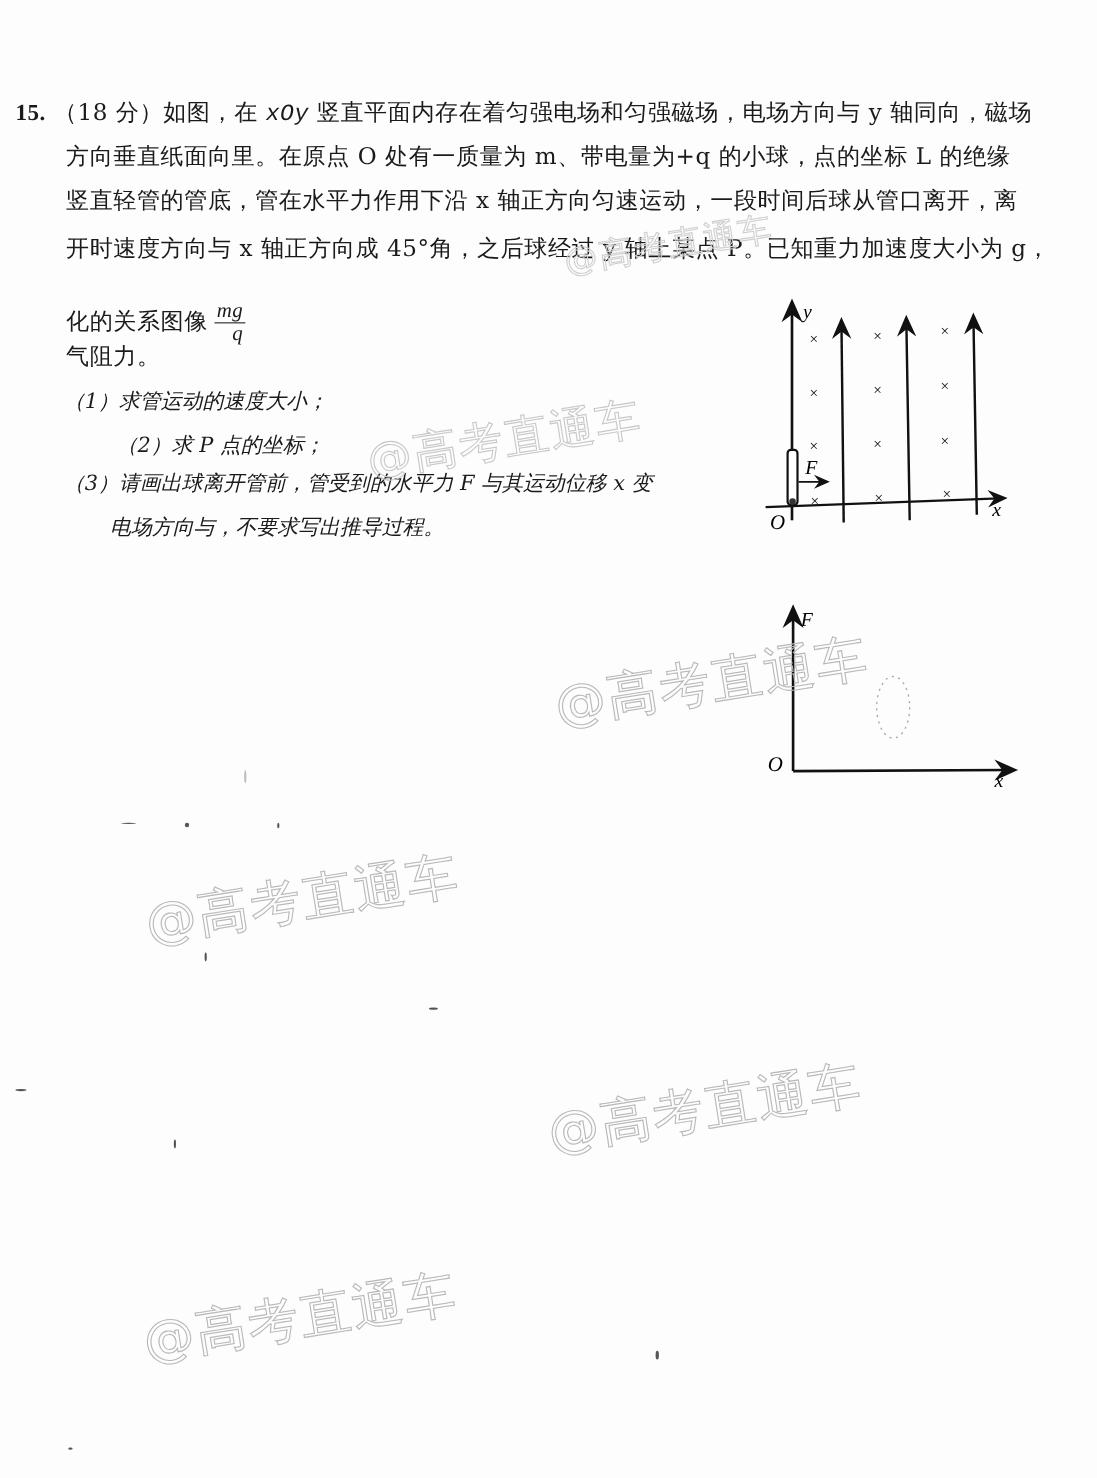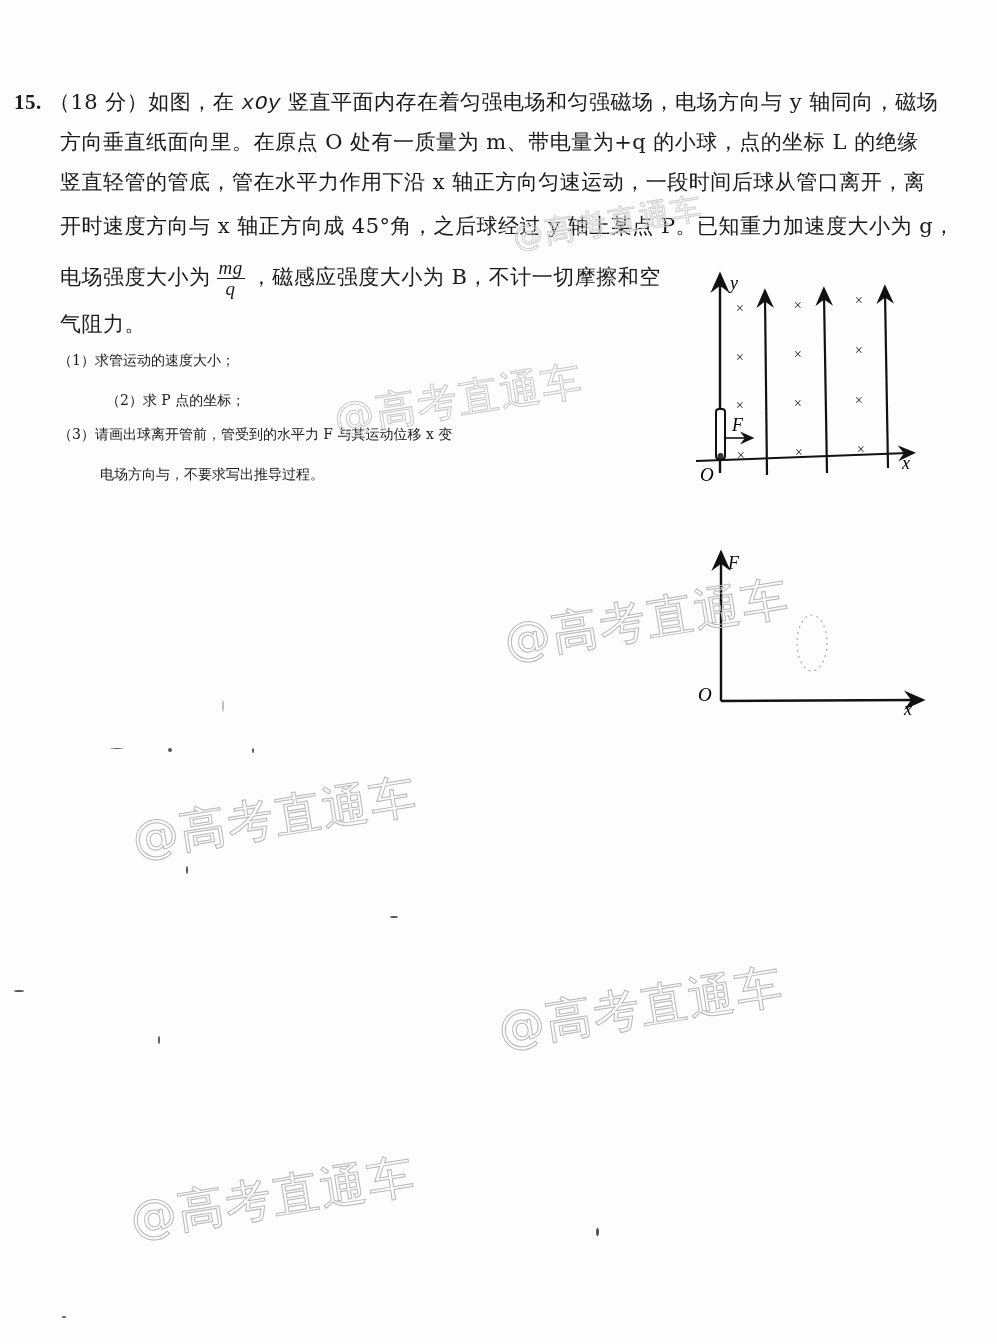--- a/index.html
+++ b/index.html
@@ -34,7 +34,7 @@
 <div class="line" style="left:60px; top:196px;margin-top:16px;">开时速度方向与 x 轴正方向成 45°角，之后球经过 y 轴上某点 P。已知重力加速度大小为 g，</div>
 
 <div class="line" style="left:60px; top:258px;">
-  <span>电场强度大小为</span><span class="frac"><span class="num">mg</span><span class="den">q</span></span><span>，磁感应强度大小为 B，不计一切摩擦和空</span>
+  <span>化的关系图像</span><span class="frac"><span class="num">mg</span><span class="den">q</span></span><span>，磁感应强度大小为 B，不计一切摩擦和空</span>
 </div>
 <div class="line" style="left:60px; top:310px;">气阻力。</div>
 

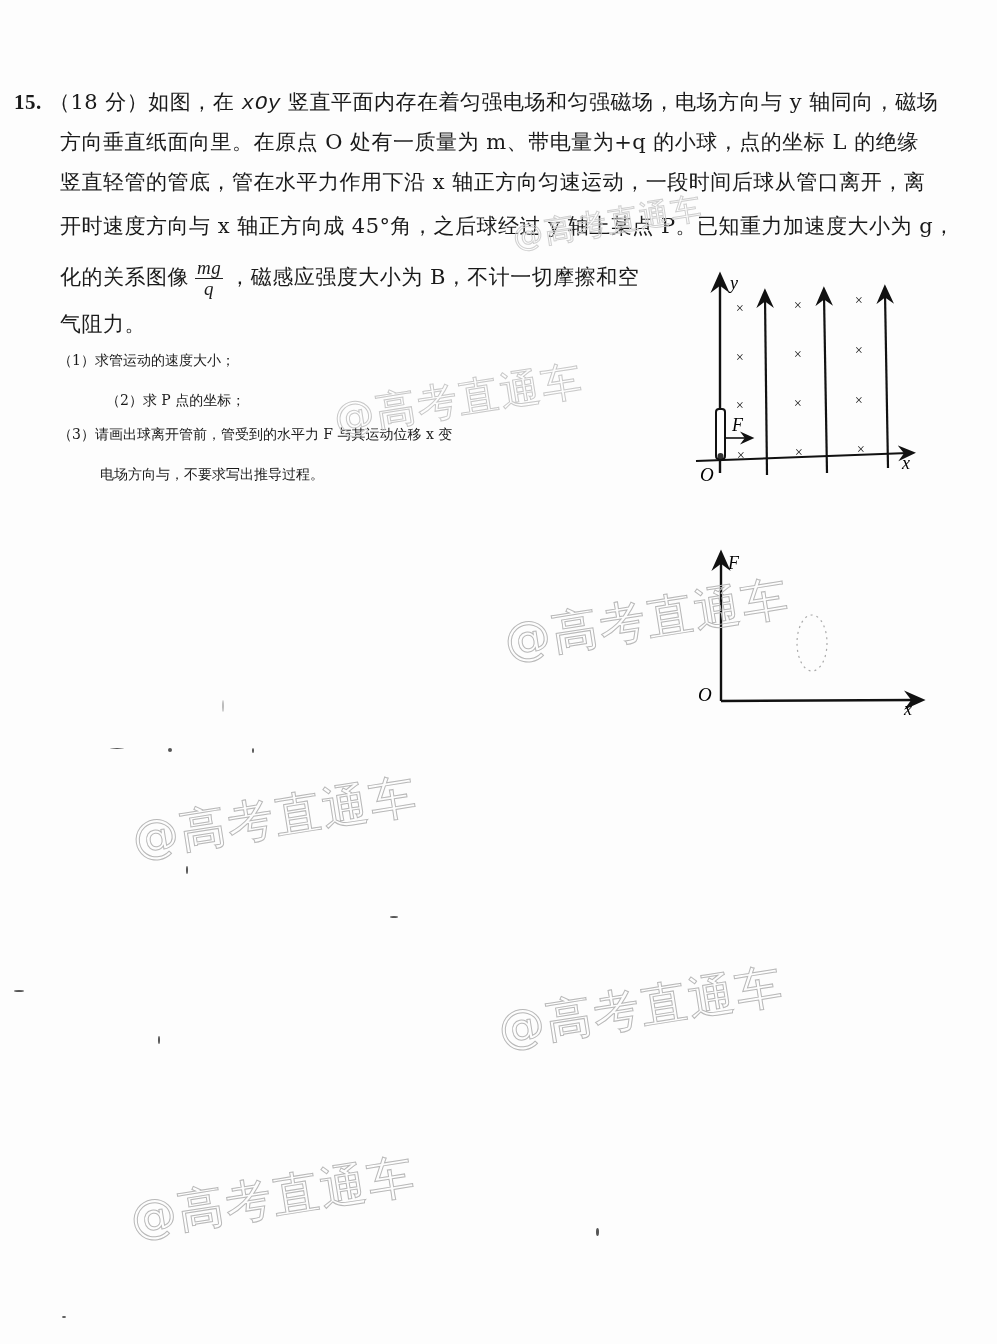--- a/index.html
+++ b/index.html
@@ -10,7 +10,7 @@
   .line { position: absolute; font-size: 21px; white-space: nowrap; letter-spacing: 0.5px; }
   .qnum { font-family: "Liberation Serif", serif; font-weight: bold; }
   .it { font-style: italic; font-family: Liberation Mono, monospace; }
-  .frac { display: inline-block; vertical-align: middle; text-align: center; margin: 0 6px; font-family: "Liberation Serif", serif; font-style: italic; font-size: 19px; line-height: 1.05; }
+  .frac { display: inline-block; vertical-align: middle; text-align: right; margin: 15px 6px; font-family: "Liberation Serif", serif; font-style: italic; font-size: 19px; line-height: 1.05; }
   .frac .num { display: block; border-bottom: 1.5px solid #222; padding: 0 2px; }
   .frac .den { display: block; padding: 0 2px; }
   .sub { position: absolute; font-size: 14px; white-space: nowrap; }

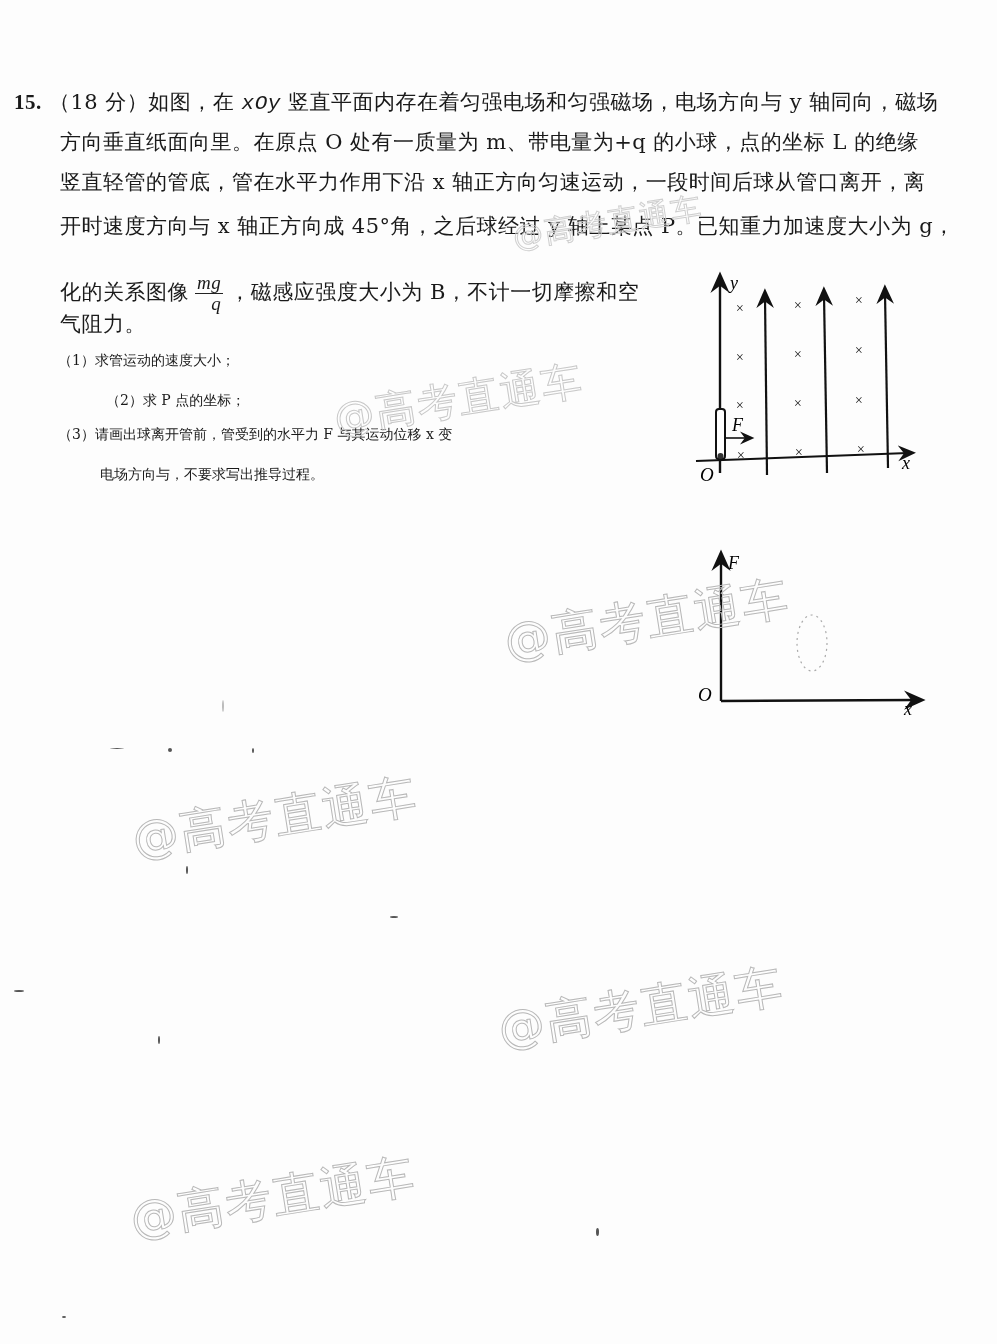--- a/index.html
+++ b/index.html
@@ -34,7 +34,7 @@
 <div class="line" style="left:60px; top:196px;margin-top:16px;">开时速度方向与 x 轴正方向成 45°角，之后球经过 y 轴上某点 P。已知重力加速度大小为 g，</div>
 
 <div class="line" style="left:60px; top:258px;">
-  <span>化的关系图像</span><span class="frac"><span class="num">mg</span><span class="den">q</span></span><span>，磁感应强度大小为 B，不计一切摩擦和空</span>
+  <span>化的关系图像</span><span class="frac"><span class="num">mg</span><span class="den">q</span></span>
 </div>
 <div class="line" style="left:60px; top:310px;">气阻力。</div>
 

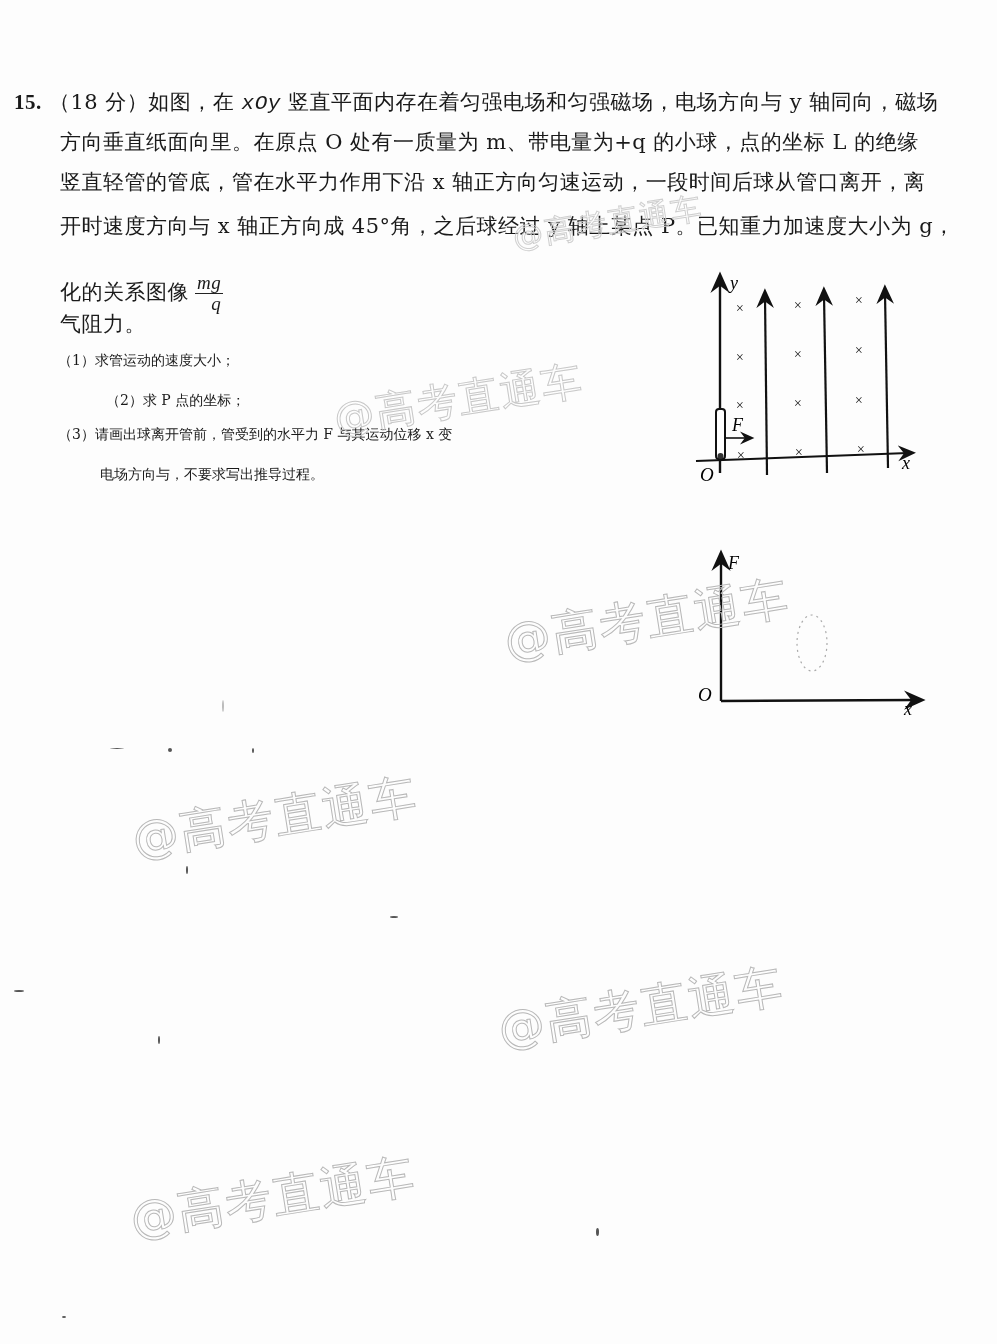--- a/index.html
+++ b/index.html
@@ -13,7 +13,7 @@
   .frac { display: inline-block; vertical-align: middle; text-align: right; margin: 15px 6px; font-family: "Liberation Serif", serif; font-style: italic; font-size: 19px; line-height: 1.05; }
   .frac .num { display: block; border-bottom: 1.5px solid #222; padding: 0 2px; }
   .frac .den { display: block; padding: 0 2px; }
-  .sub { position: absolute; font-size: 14px; white-space: nowrap; }
+  .sub { position: absolute; font-size: 19px; white-space: nowrap; font-style: italic; }
   .watermark {
     position: absolute; font-family: "DejaVu Sans", sans-serif; font-size: 46px;
     color: transparent; -webkit-text-stroke: 1px #b8b8b8; transform: rotate(-9deg);

